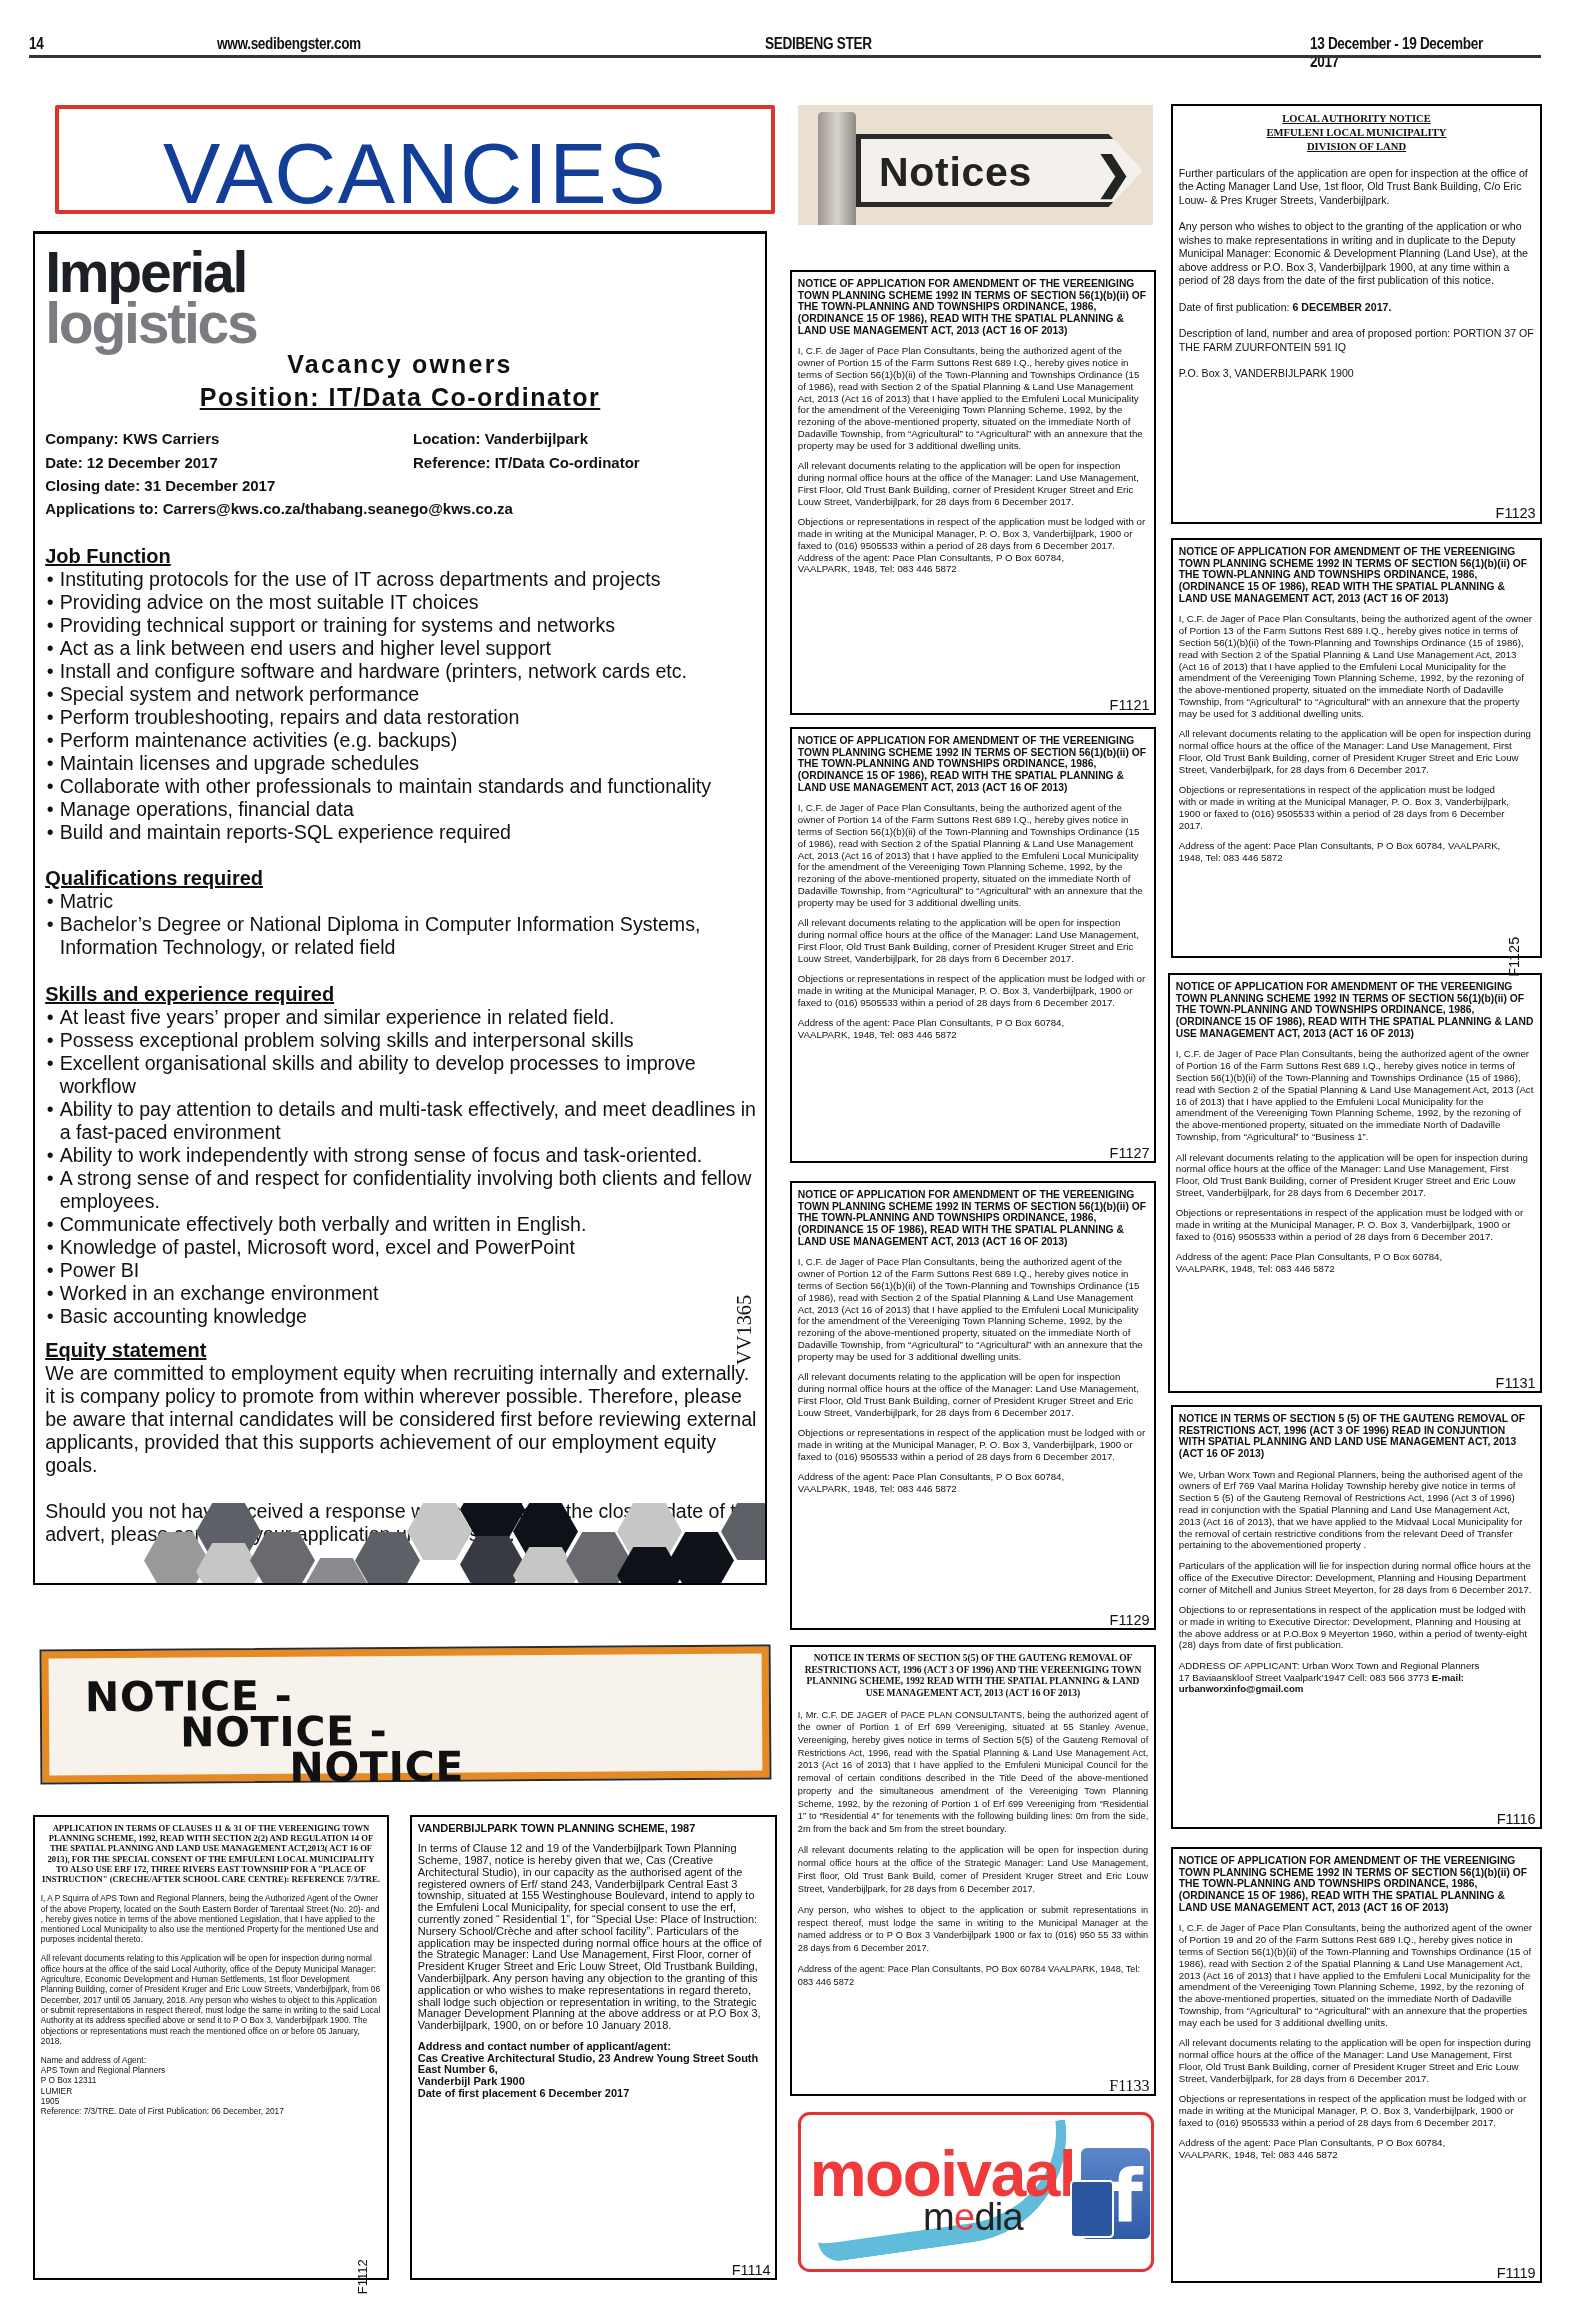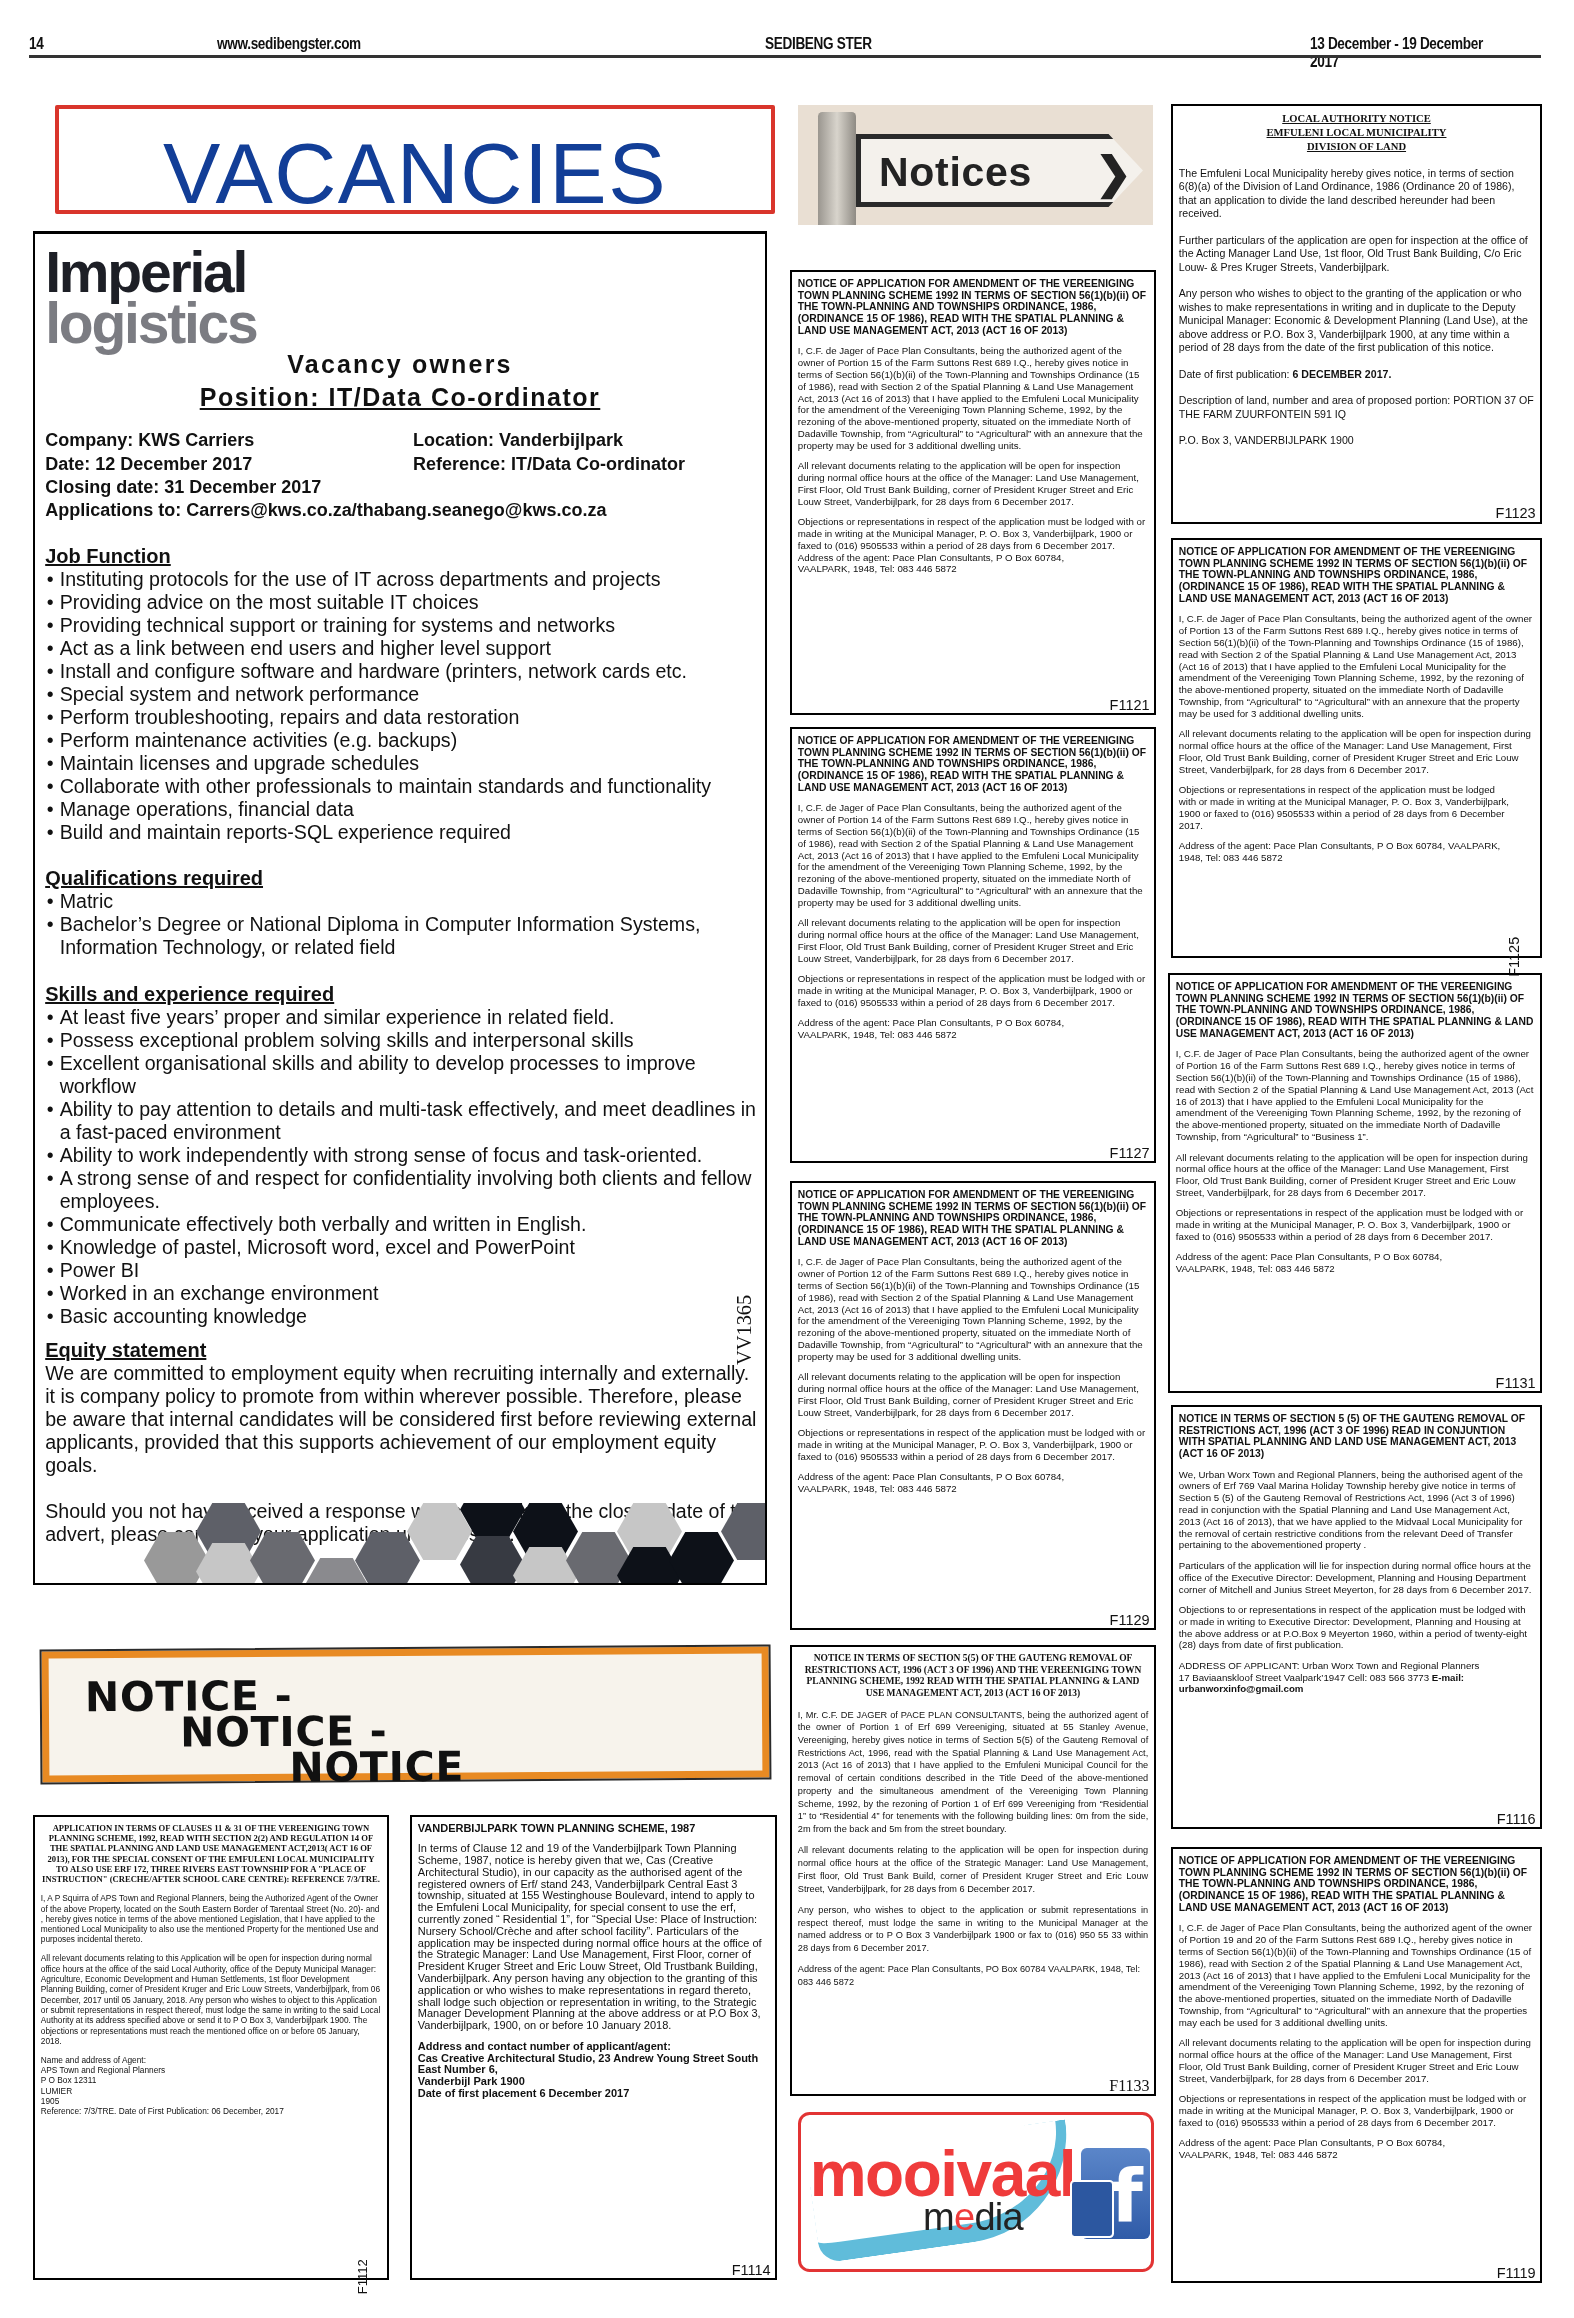--- a/index.html
+++ b/index.html
@@ -229,7 +229,6 @@
   <div class="nh center u" style="font-size:10.6px;line-height:14px">LOCAL AUTHORITY NOTICE</div>
   <div class="nh center u" style="font-size:10.6px;line-height:14px">EMFULENI LOCAL MUNICIPALITY</div>
   <div class="nh center u" style="font-size:10.6px;line-height:14px">DIVISION OF LAND</div>
-  <p style="margin-top:13px">The Emfuleni Local Municipality hereby gives notice, in terms of section 6(8)(a) of the Division of Land Ordinance, 1986 (Ordinance 20 of 1986), that an application to divide the land described hereunder had been received.</p>
   <p style="margin-top:13px">Further particulars of the application are open for inspection at the office of the Acting Manager Land Use, 1st floor, Old Trust Bank Building, C/o Eric Louw- &amp; Pres Kruger Streets, Vanderbijlpark.</p>
   <p style="margin-top:13px">Any person who wishes to object to the granting of the application or who wishes to make representations in writing and in duplicate to the Deputy Municipal Manager:  Economic &amp; Development Planning (Land Use), at the above address or P.O. Box 3, Vanderbijlpark 1900, at any time within a period of 28 days from the date of the first publication of this notice.</p>
   <p style="margin-top:13px"><span>Date of first publication: </span><b>6 DECEMBER 2017.</b></p>

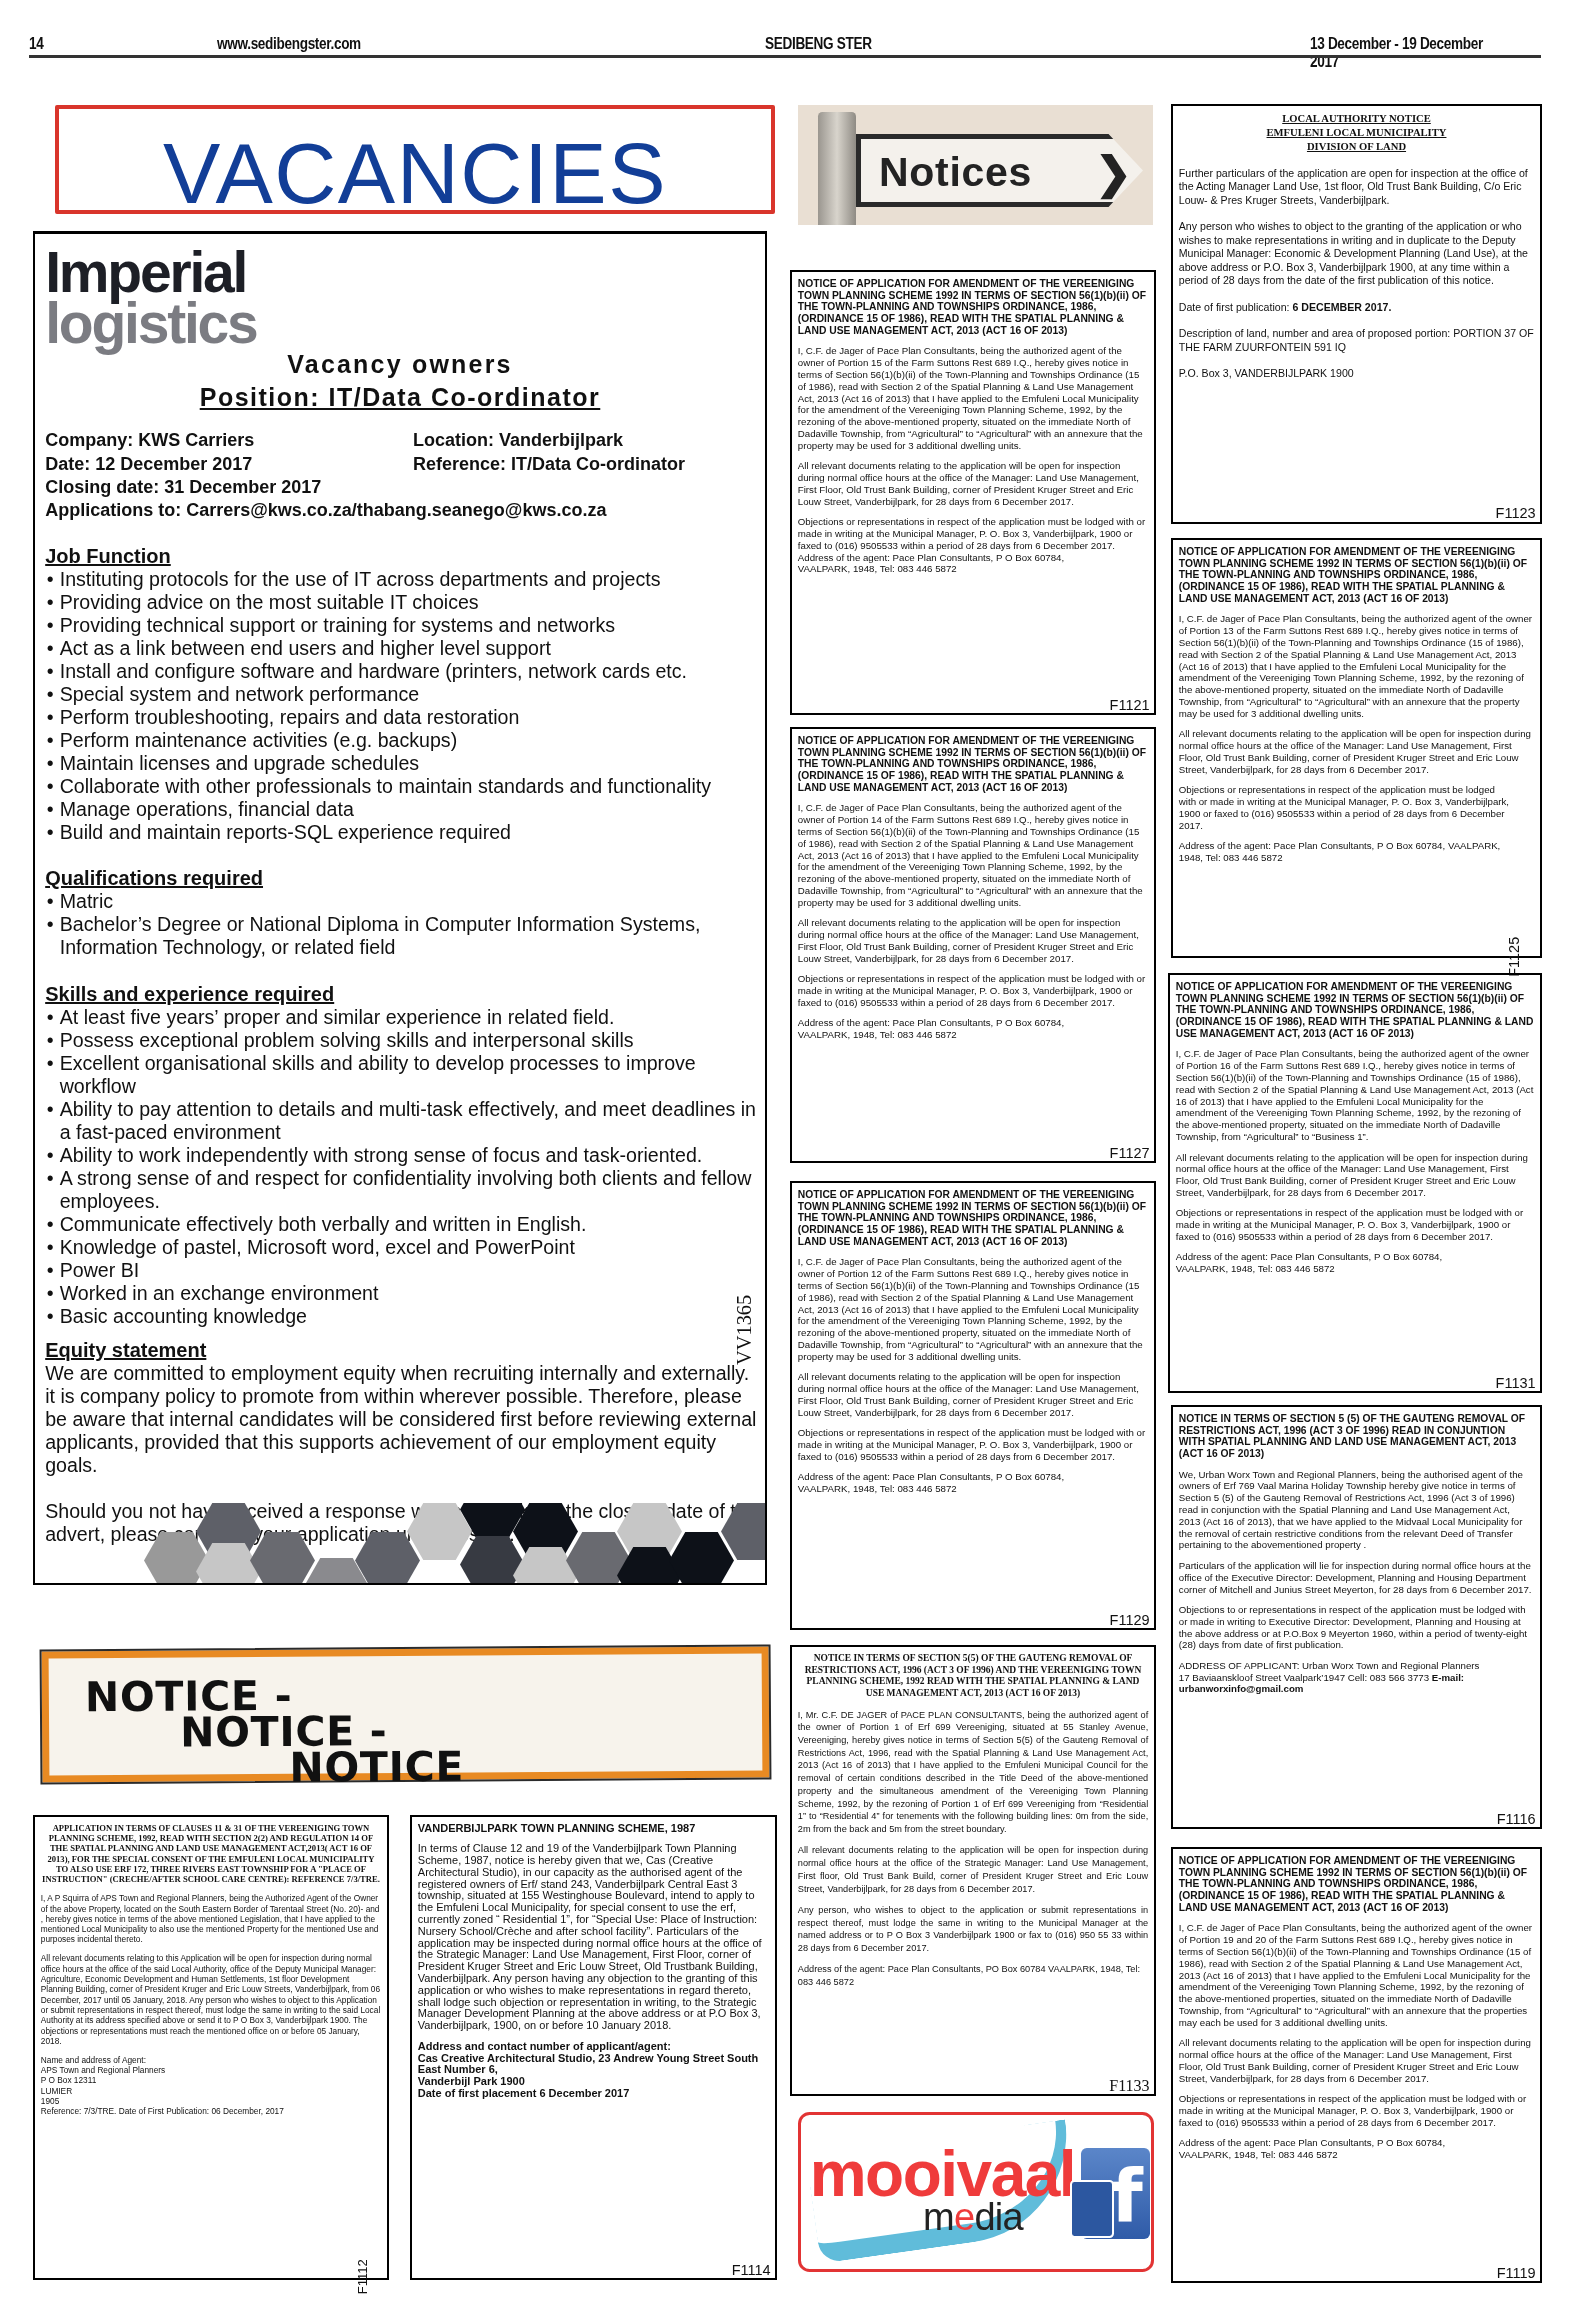--- a/index.html
+++ b/index.html
@@ -25,7 +25,7 @@
 
   .vac-alert { position: absolute; left: 0; right: 0; top: 116px; text-align: center; font-size: 25px; font-weight: bold; letter-spacing: 2.2px; font-family: "Liberation Sans Narrow", "Liberation Sans", sans-serif; }
   .vac-position { position: absolute; left: 0; right: 0; top: 149px; text-align: center; font-size: 25px; font-weight: bold; text-decoration: underline; letter-spacing: 1.5px; }
-  .meta { position: absolute; left: 10.2px; font-size: 18px; font-weight: bold; }
+  .meta { position: absolute; left: 10.2px; font-size: 15px; font-weight: bold; }
   .meta.right { left: 378px; }
 
   .section { position: absolute; left: 10.2px; width: 727px; font-size: 19.6px; line-height: 23px; }

